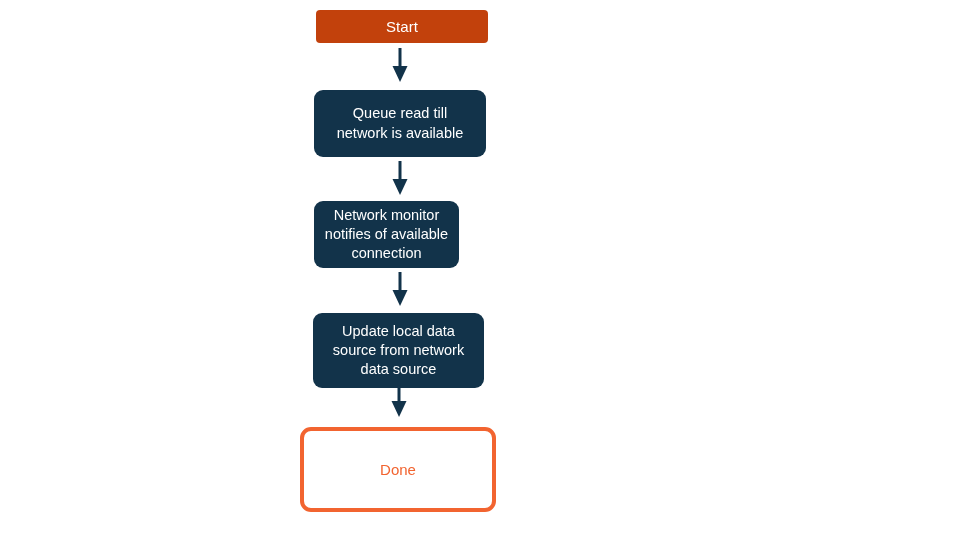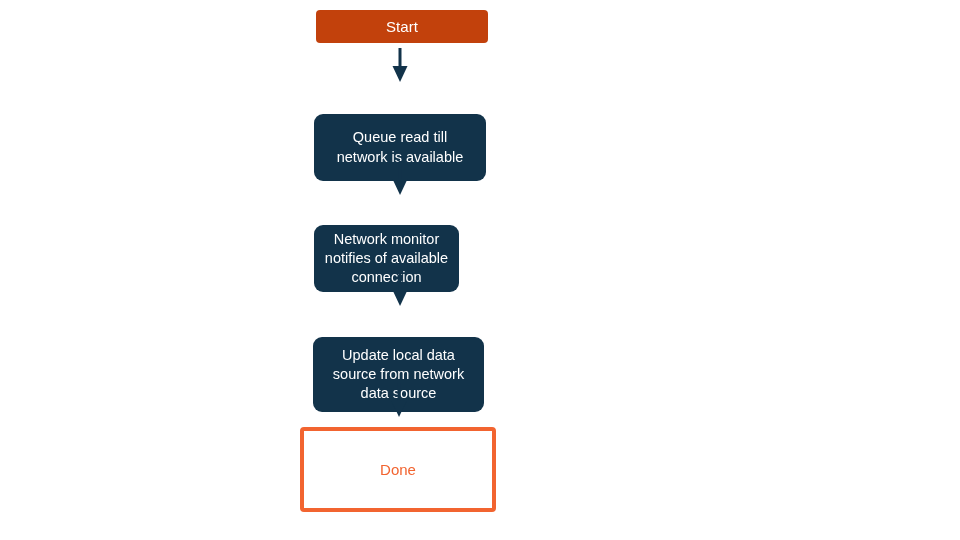--- a/index.html
+++ b/index.html
@@ -44,7 +44,6 @@
     color: #ffffff;
     border-radius: 9px;
     font-size: 14.5px;
-    margin-top: 24px;
   }
 
   .node-done {

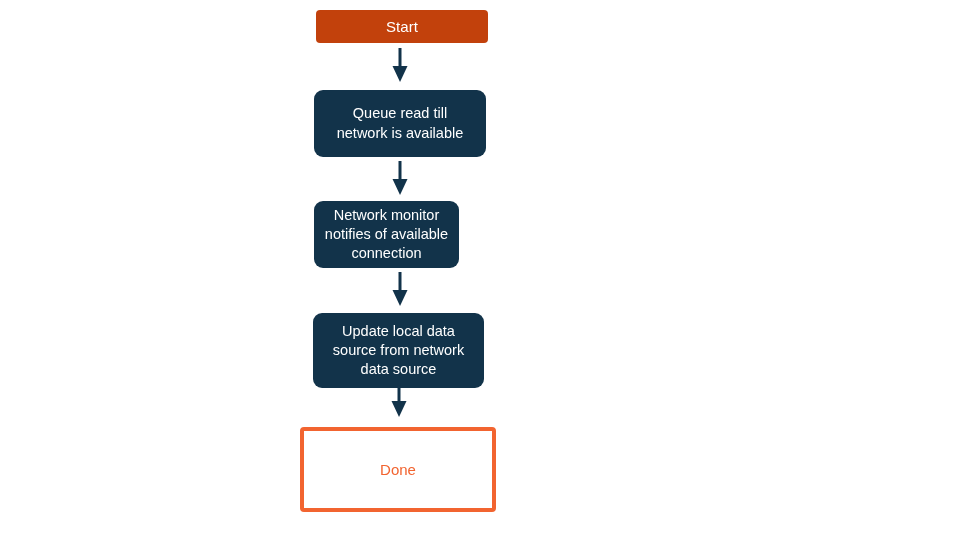--- a/index.html
+++ b/index.html
@@ -49,7 +49,7 @@
   .node-done {
     background: #ffffff;
     border: 4px solid #f26430;
-    border-radius: 4px;
+    border-radius: 11px;
     color: #f26430;
     font-size: 15px;
   }

